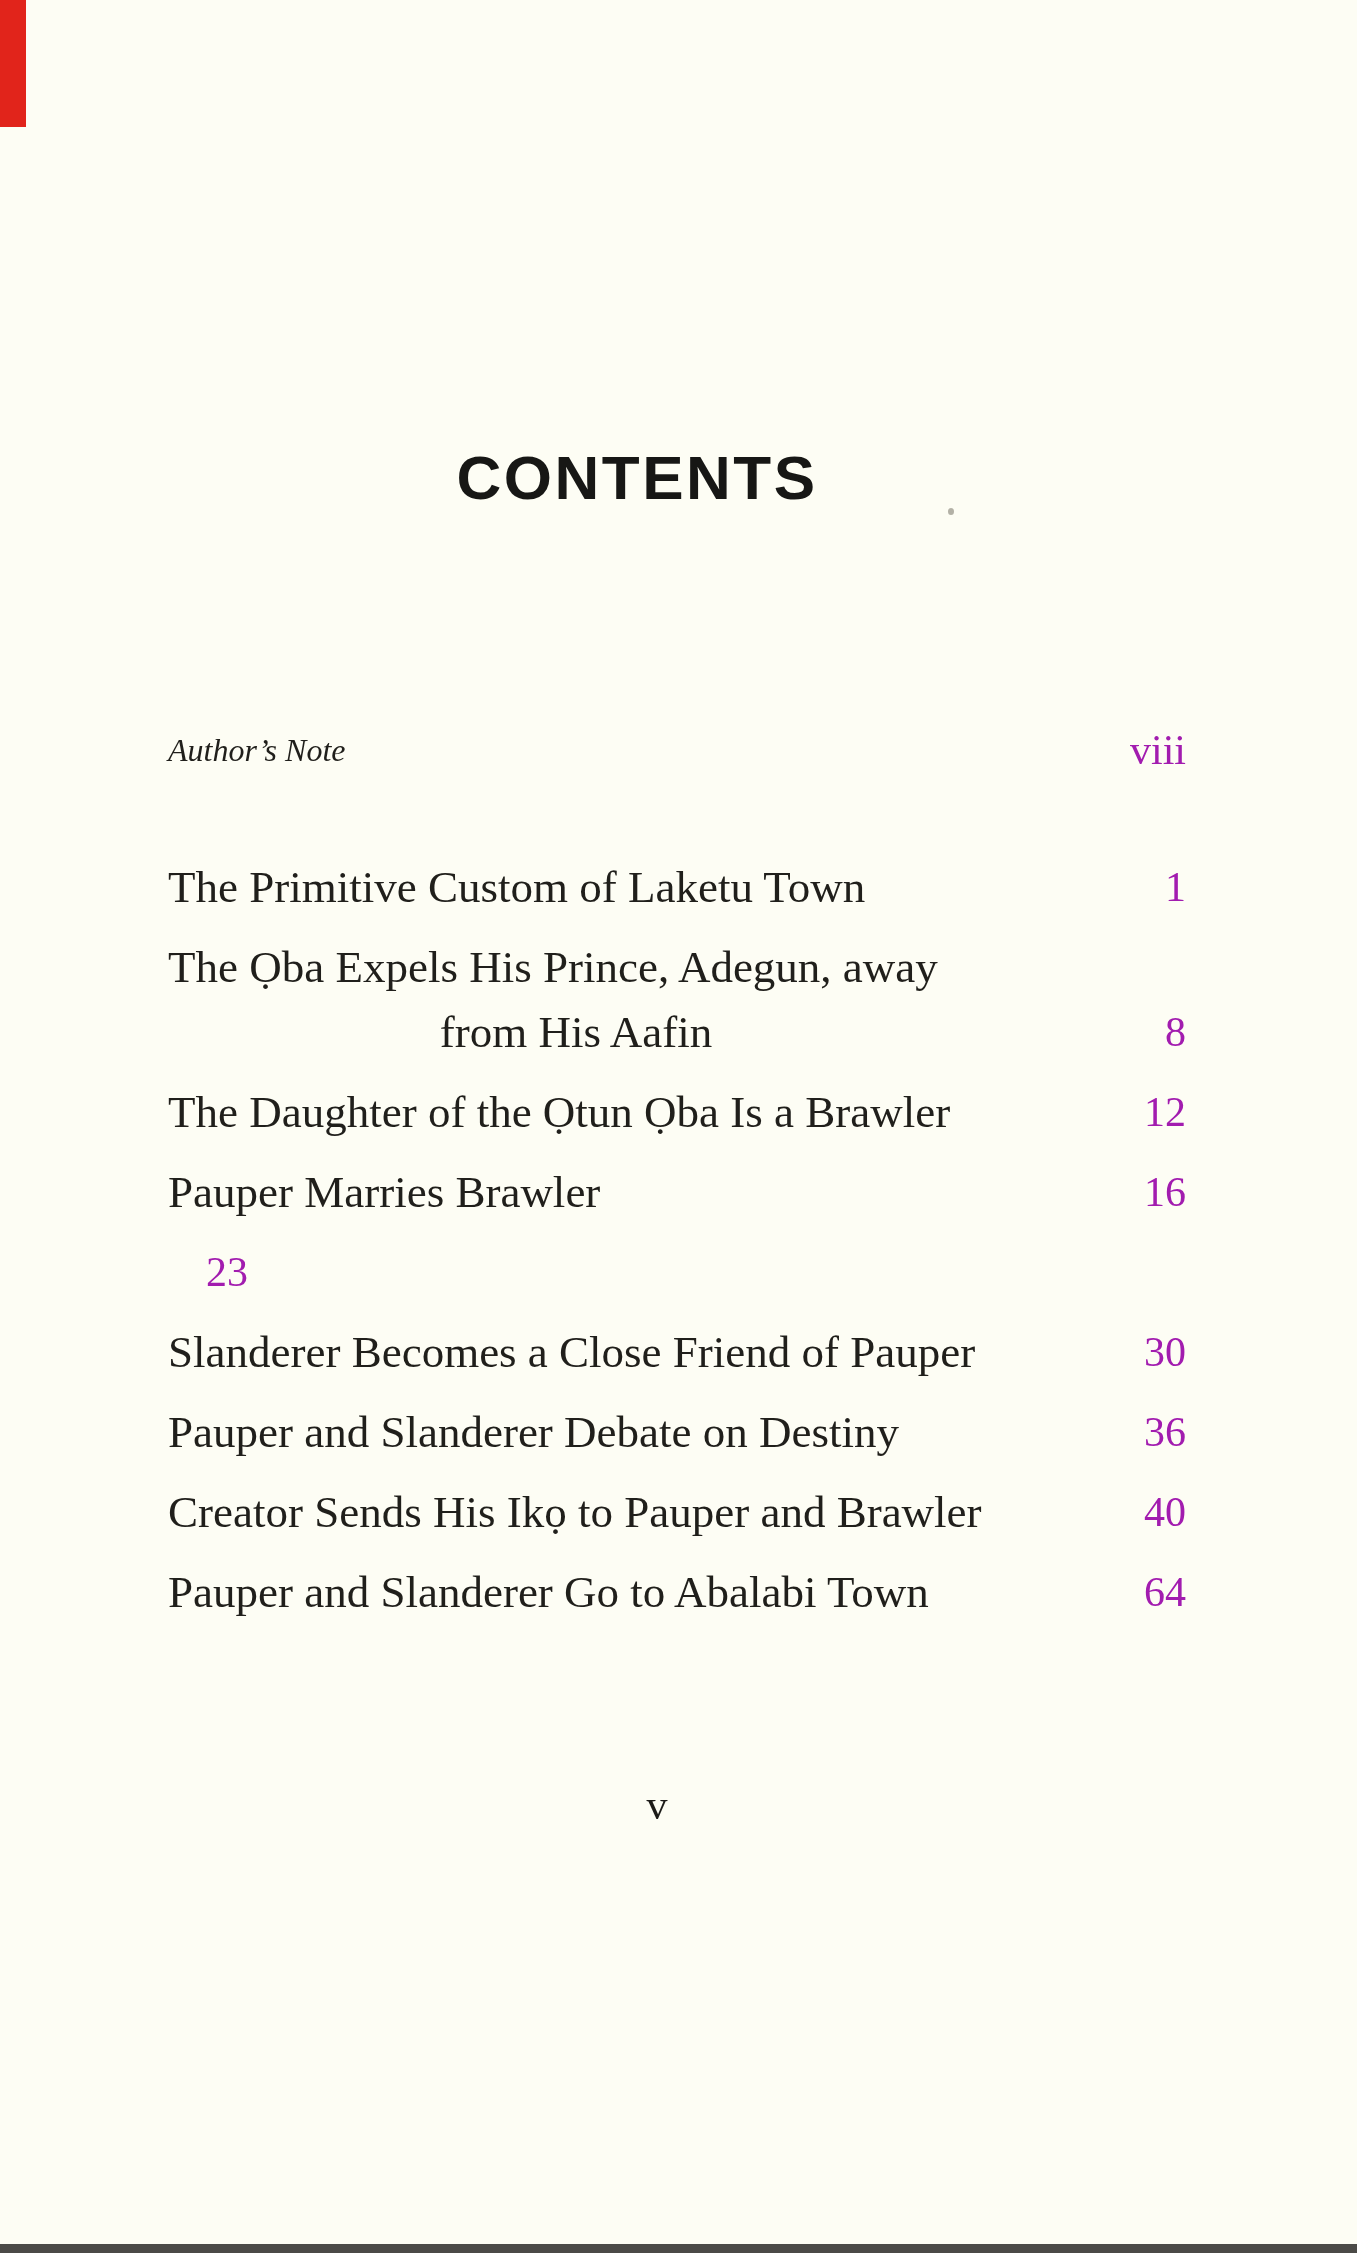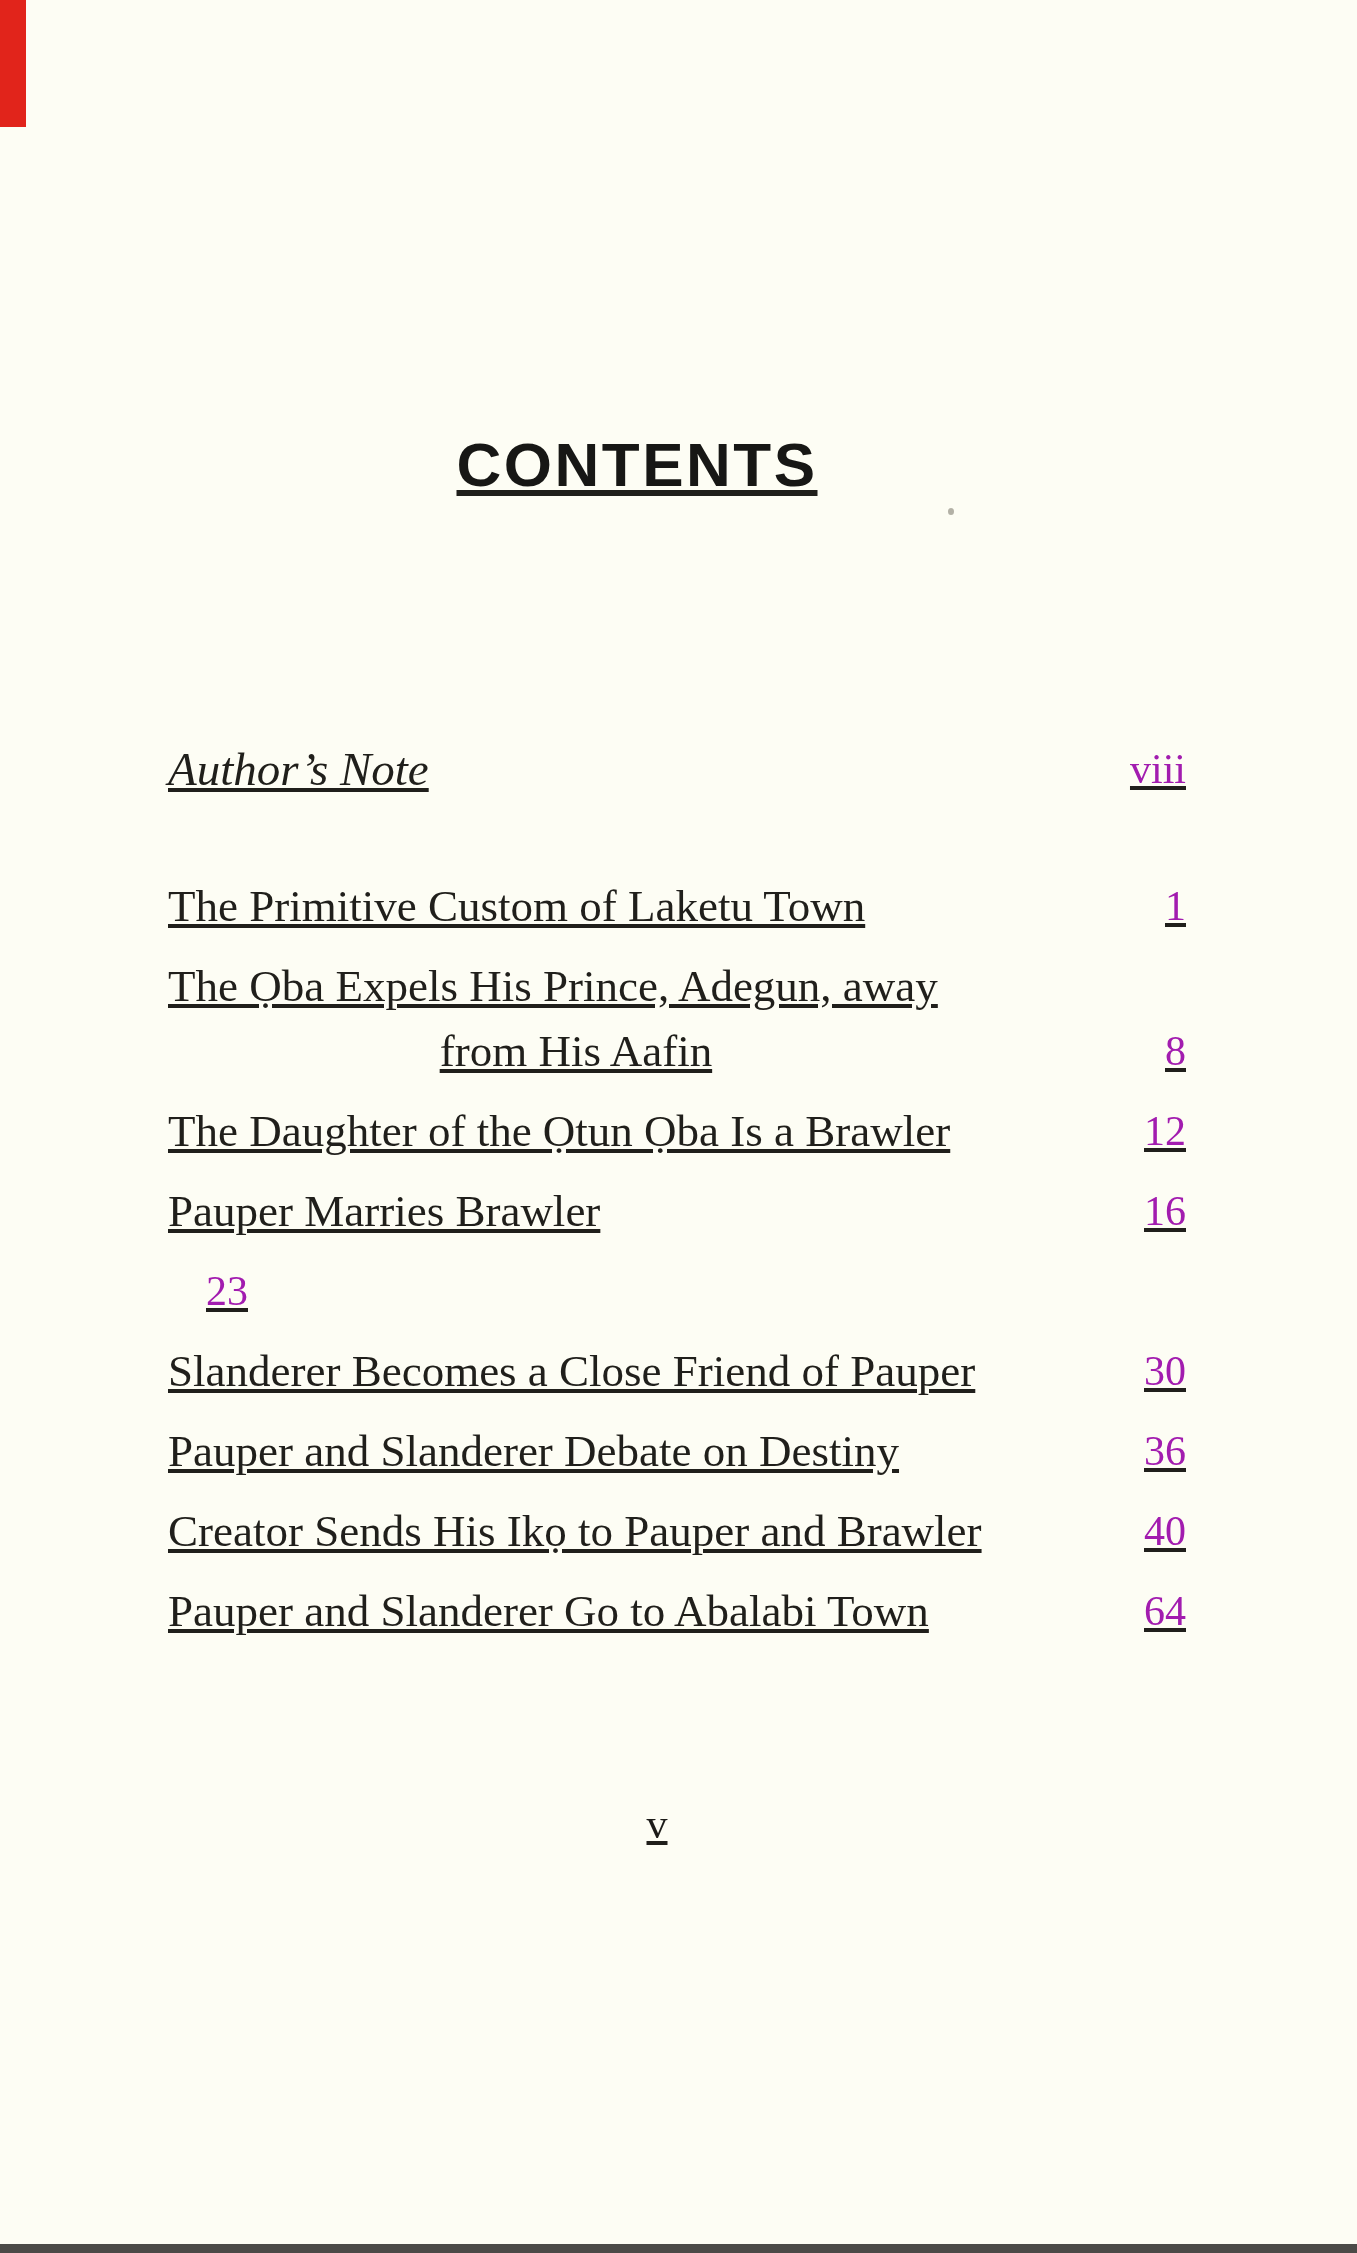--- a/index.html
+++ b/index.html
@@ -14,10 +14,9 @@
   .content {
     position: absolute;
     left: 168px;
-    top: 0;
+    top: 13px;
     width: 1018px;
     color: #201f1b;
-    text-decoration: underline;
   }
   .title {
     margin: 430px 0 0 0;

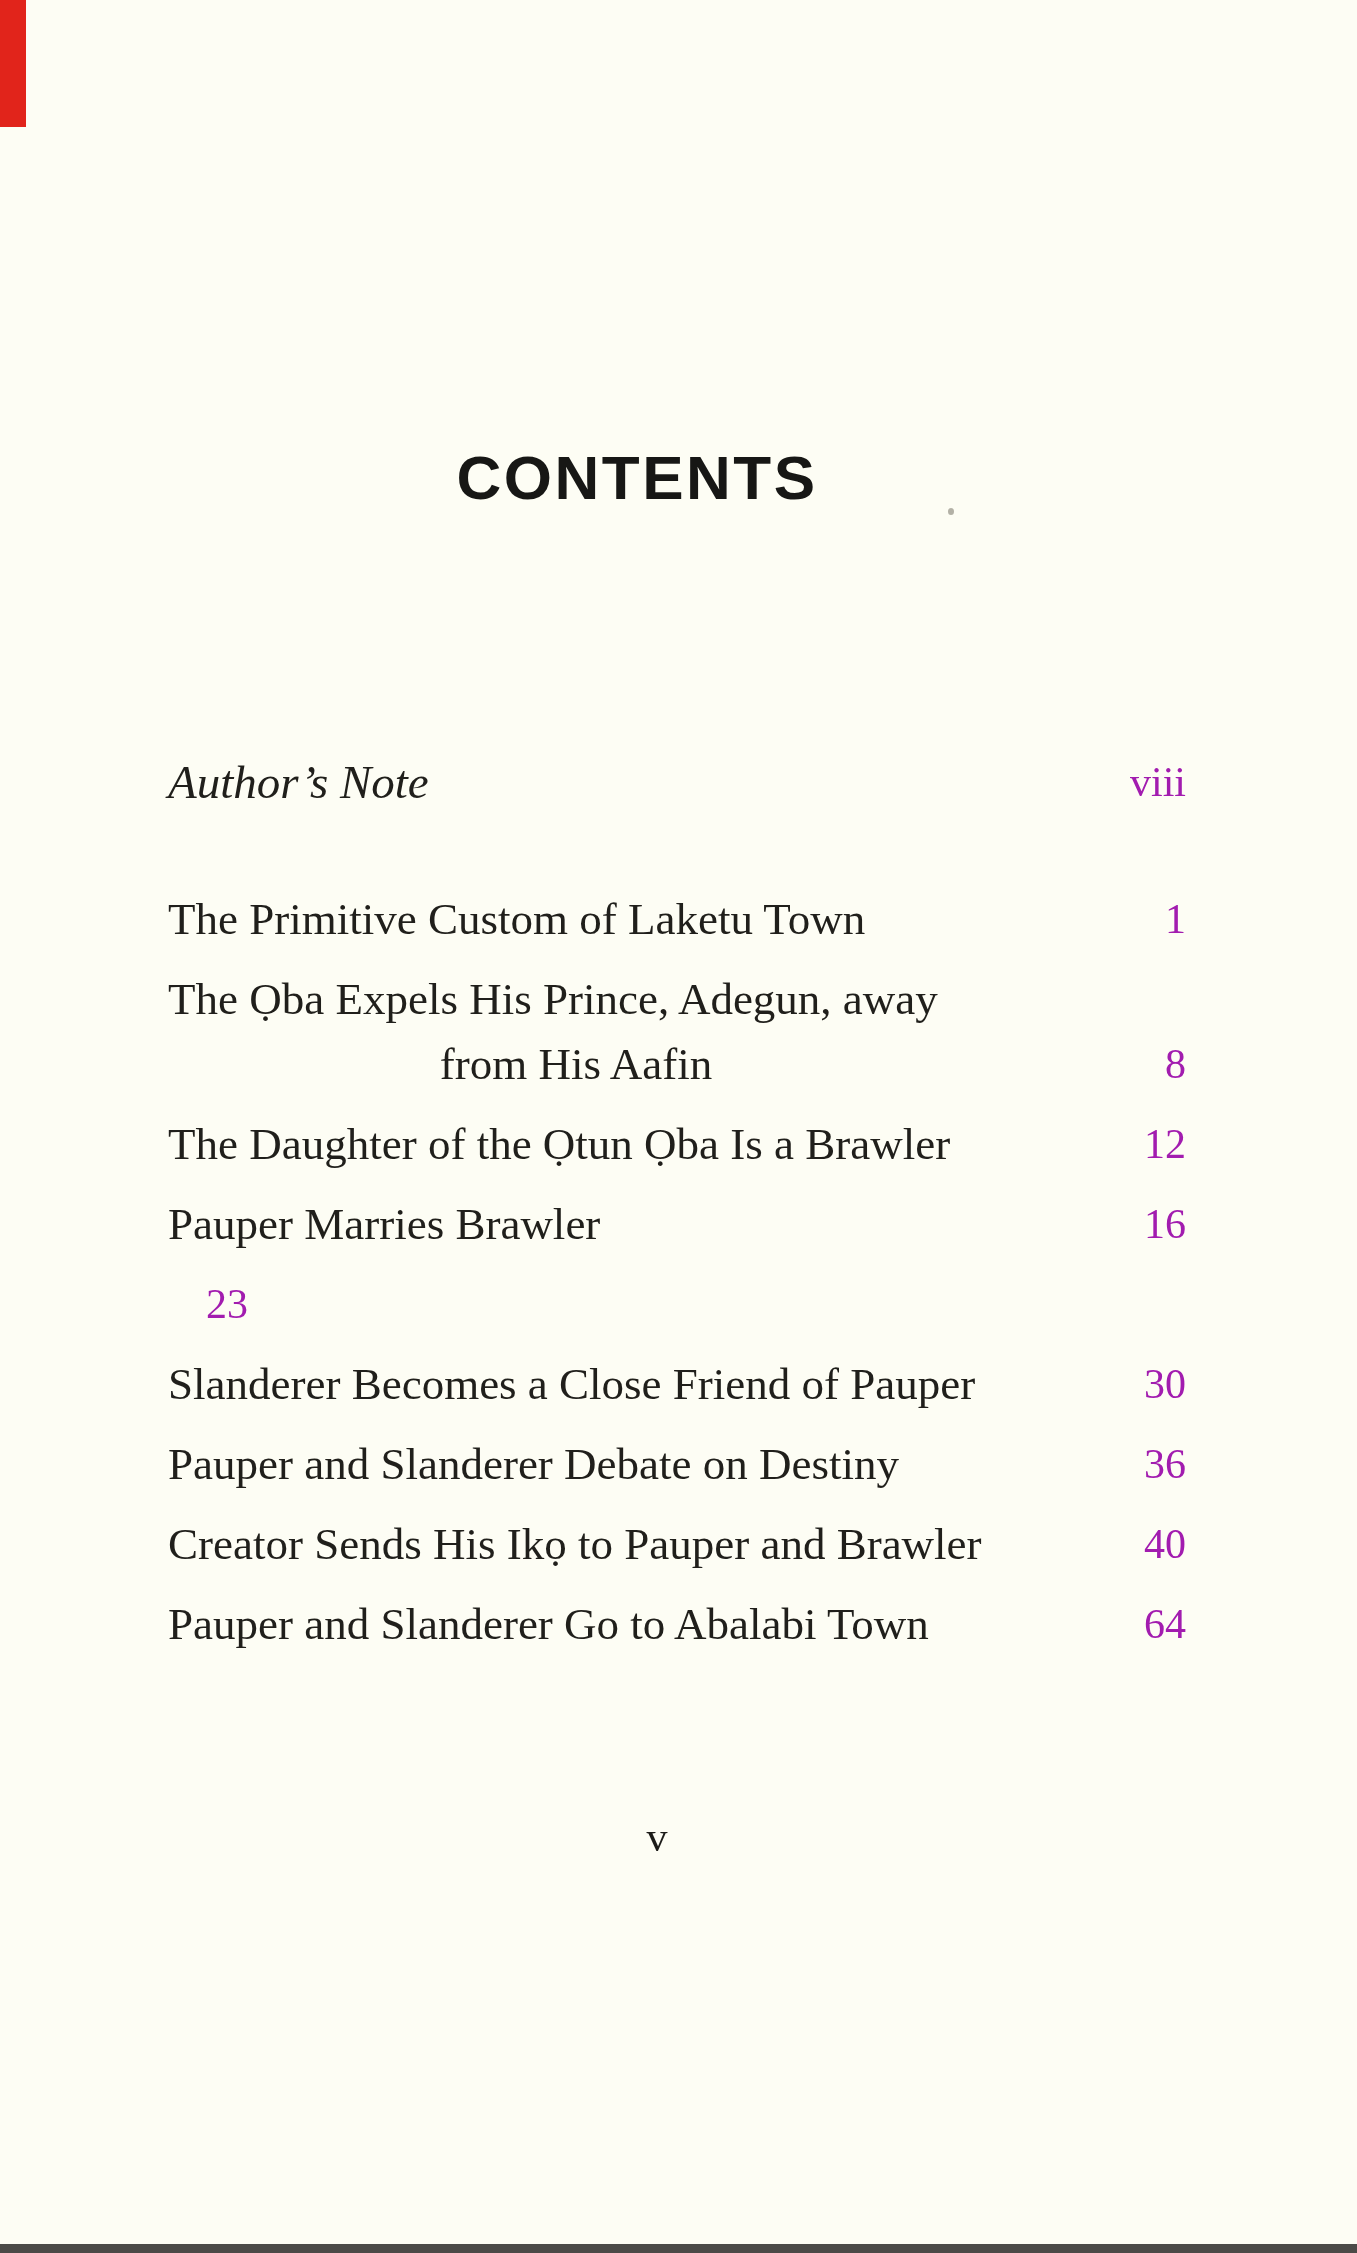--- a/index.html
+++ b/index.html
@@ -37,9 +37,8 @@
   }
   .front-label {
     font-style: italic;
-    font-size: 47px;
+    font-size: 32px;
     line-height: 65px;
-    margin-top: 32px;
   }
   .toc { margin-top: 72px; }
   .toc-row {

